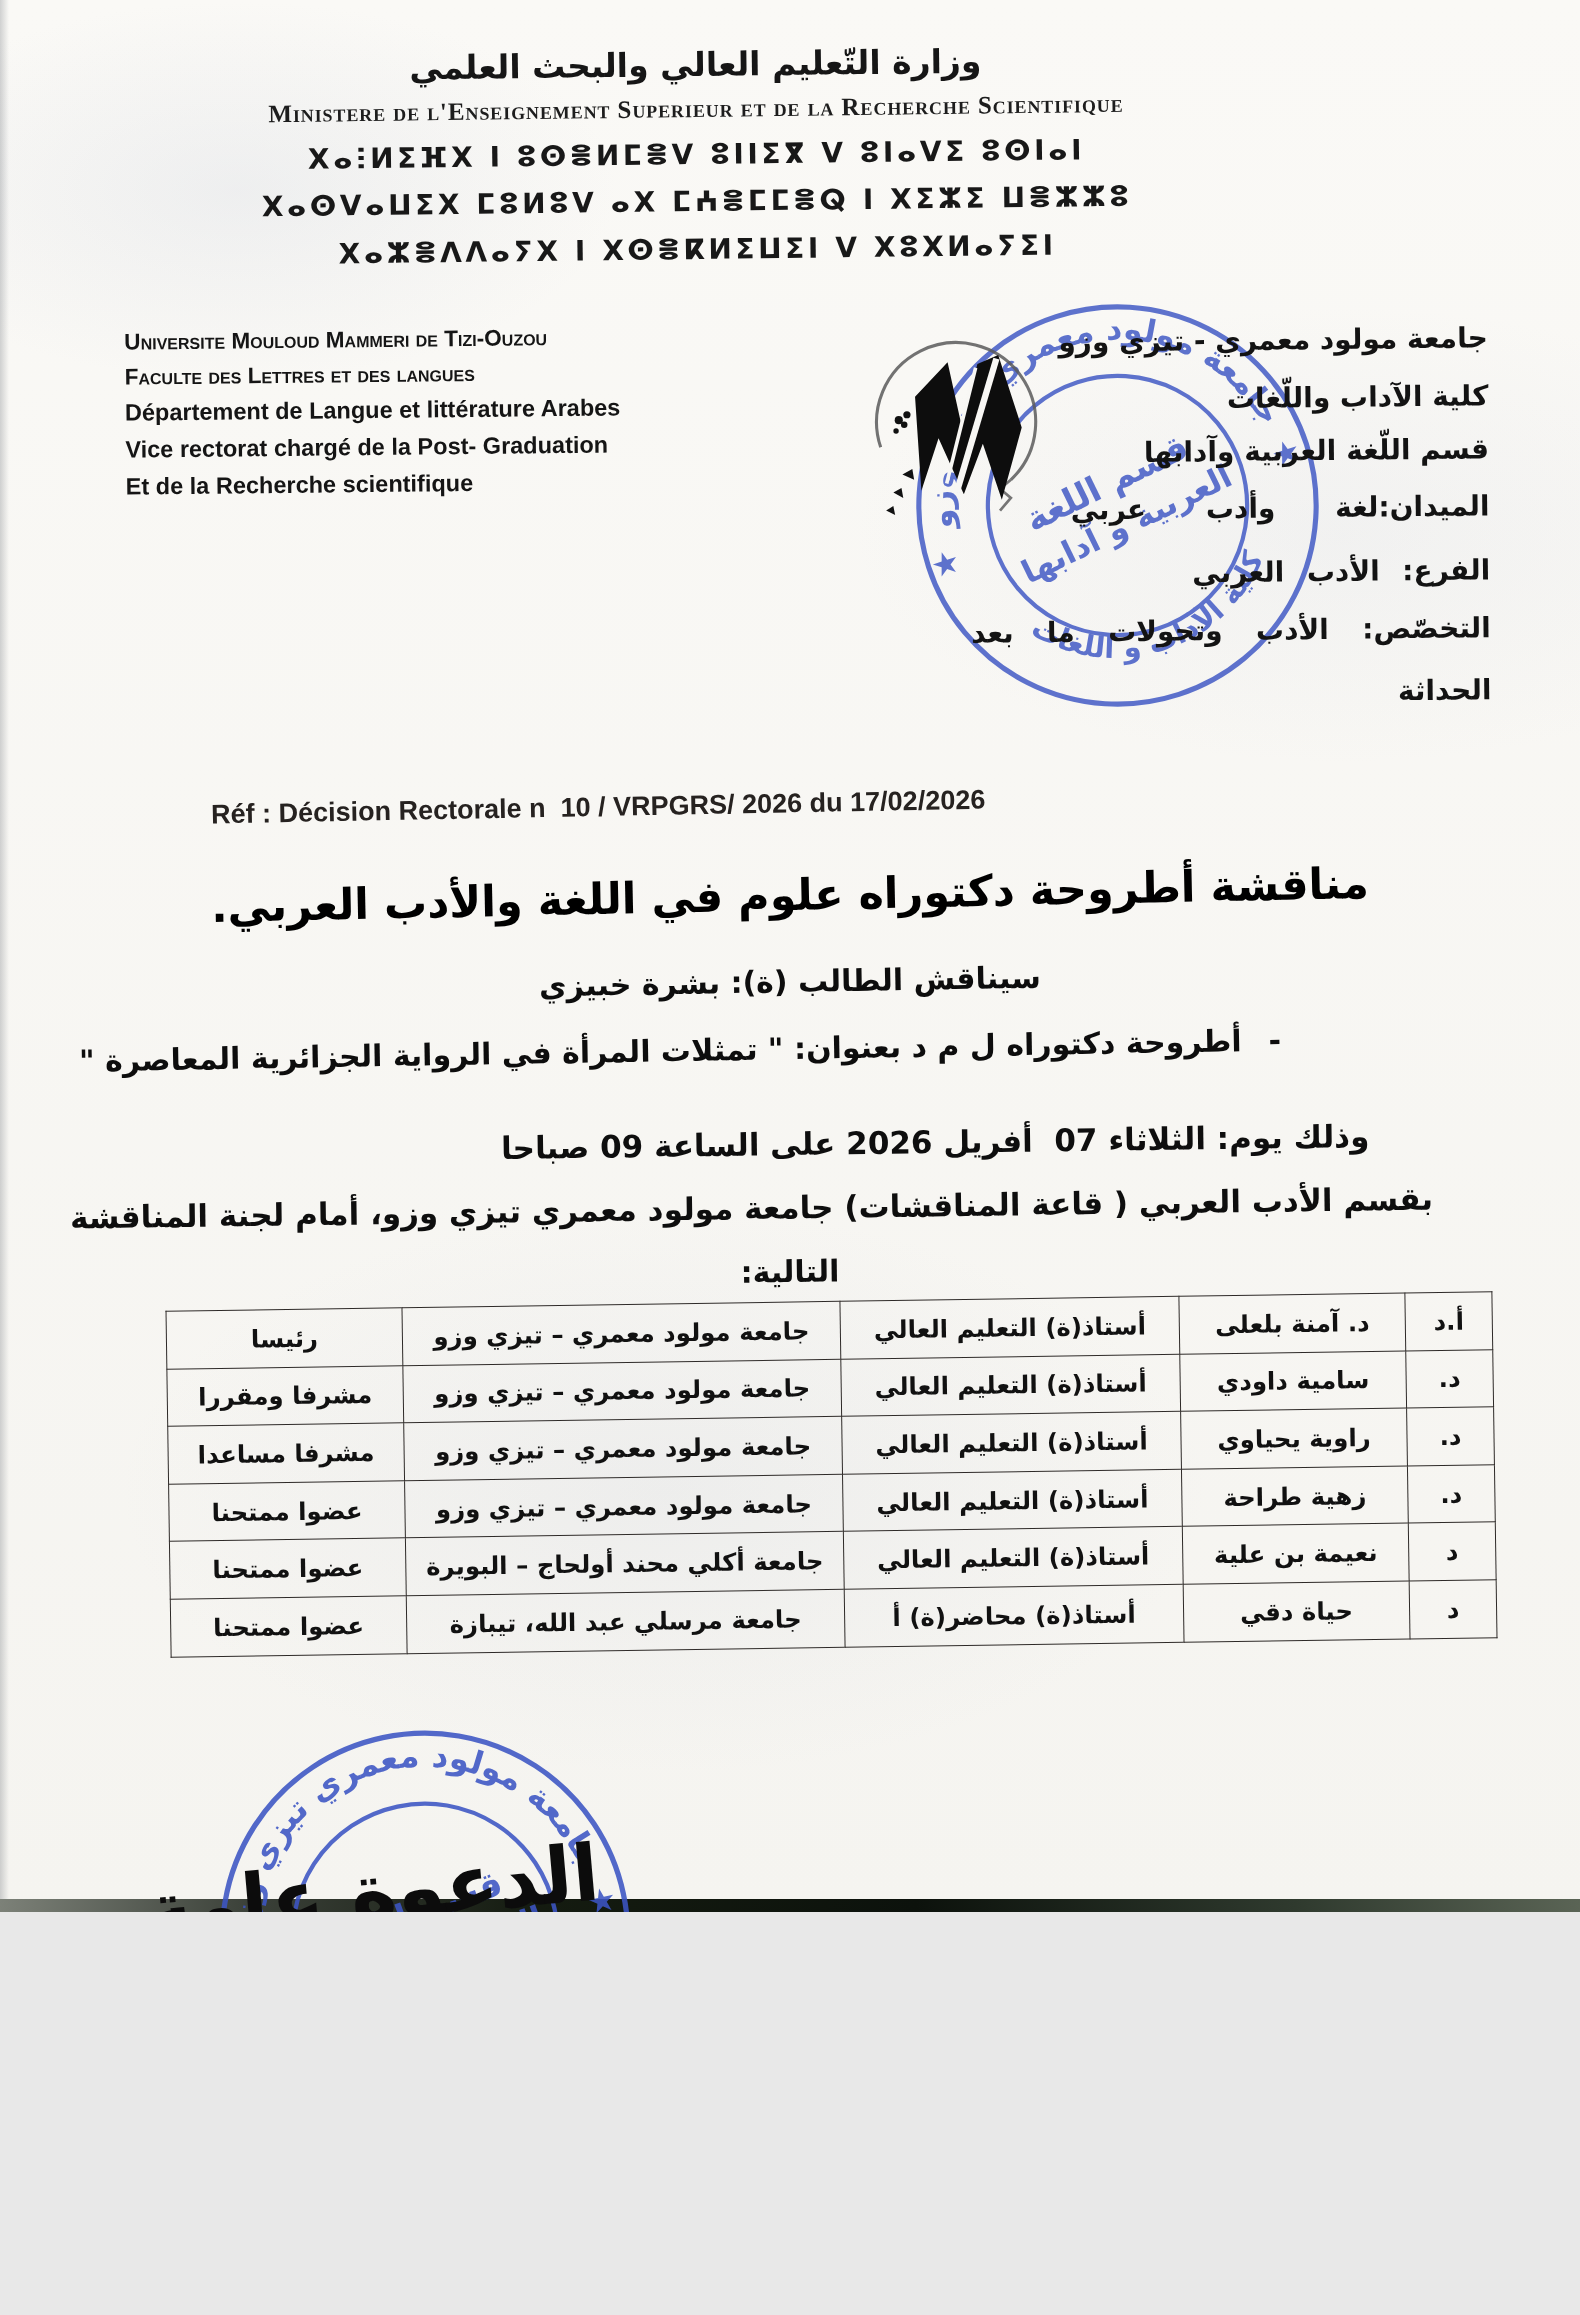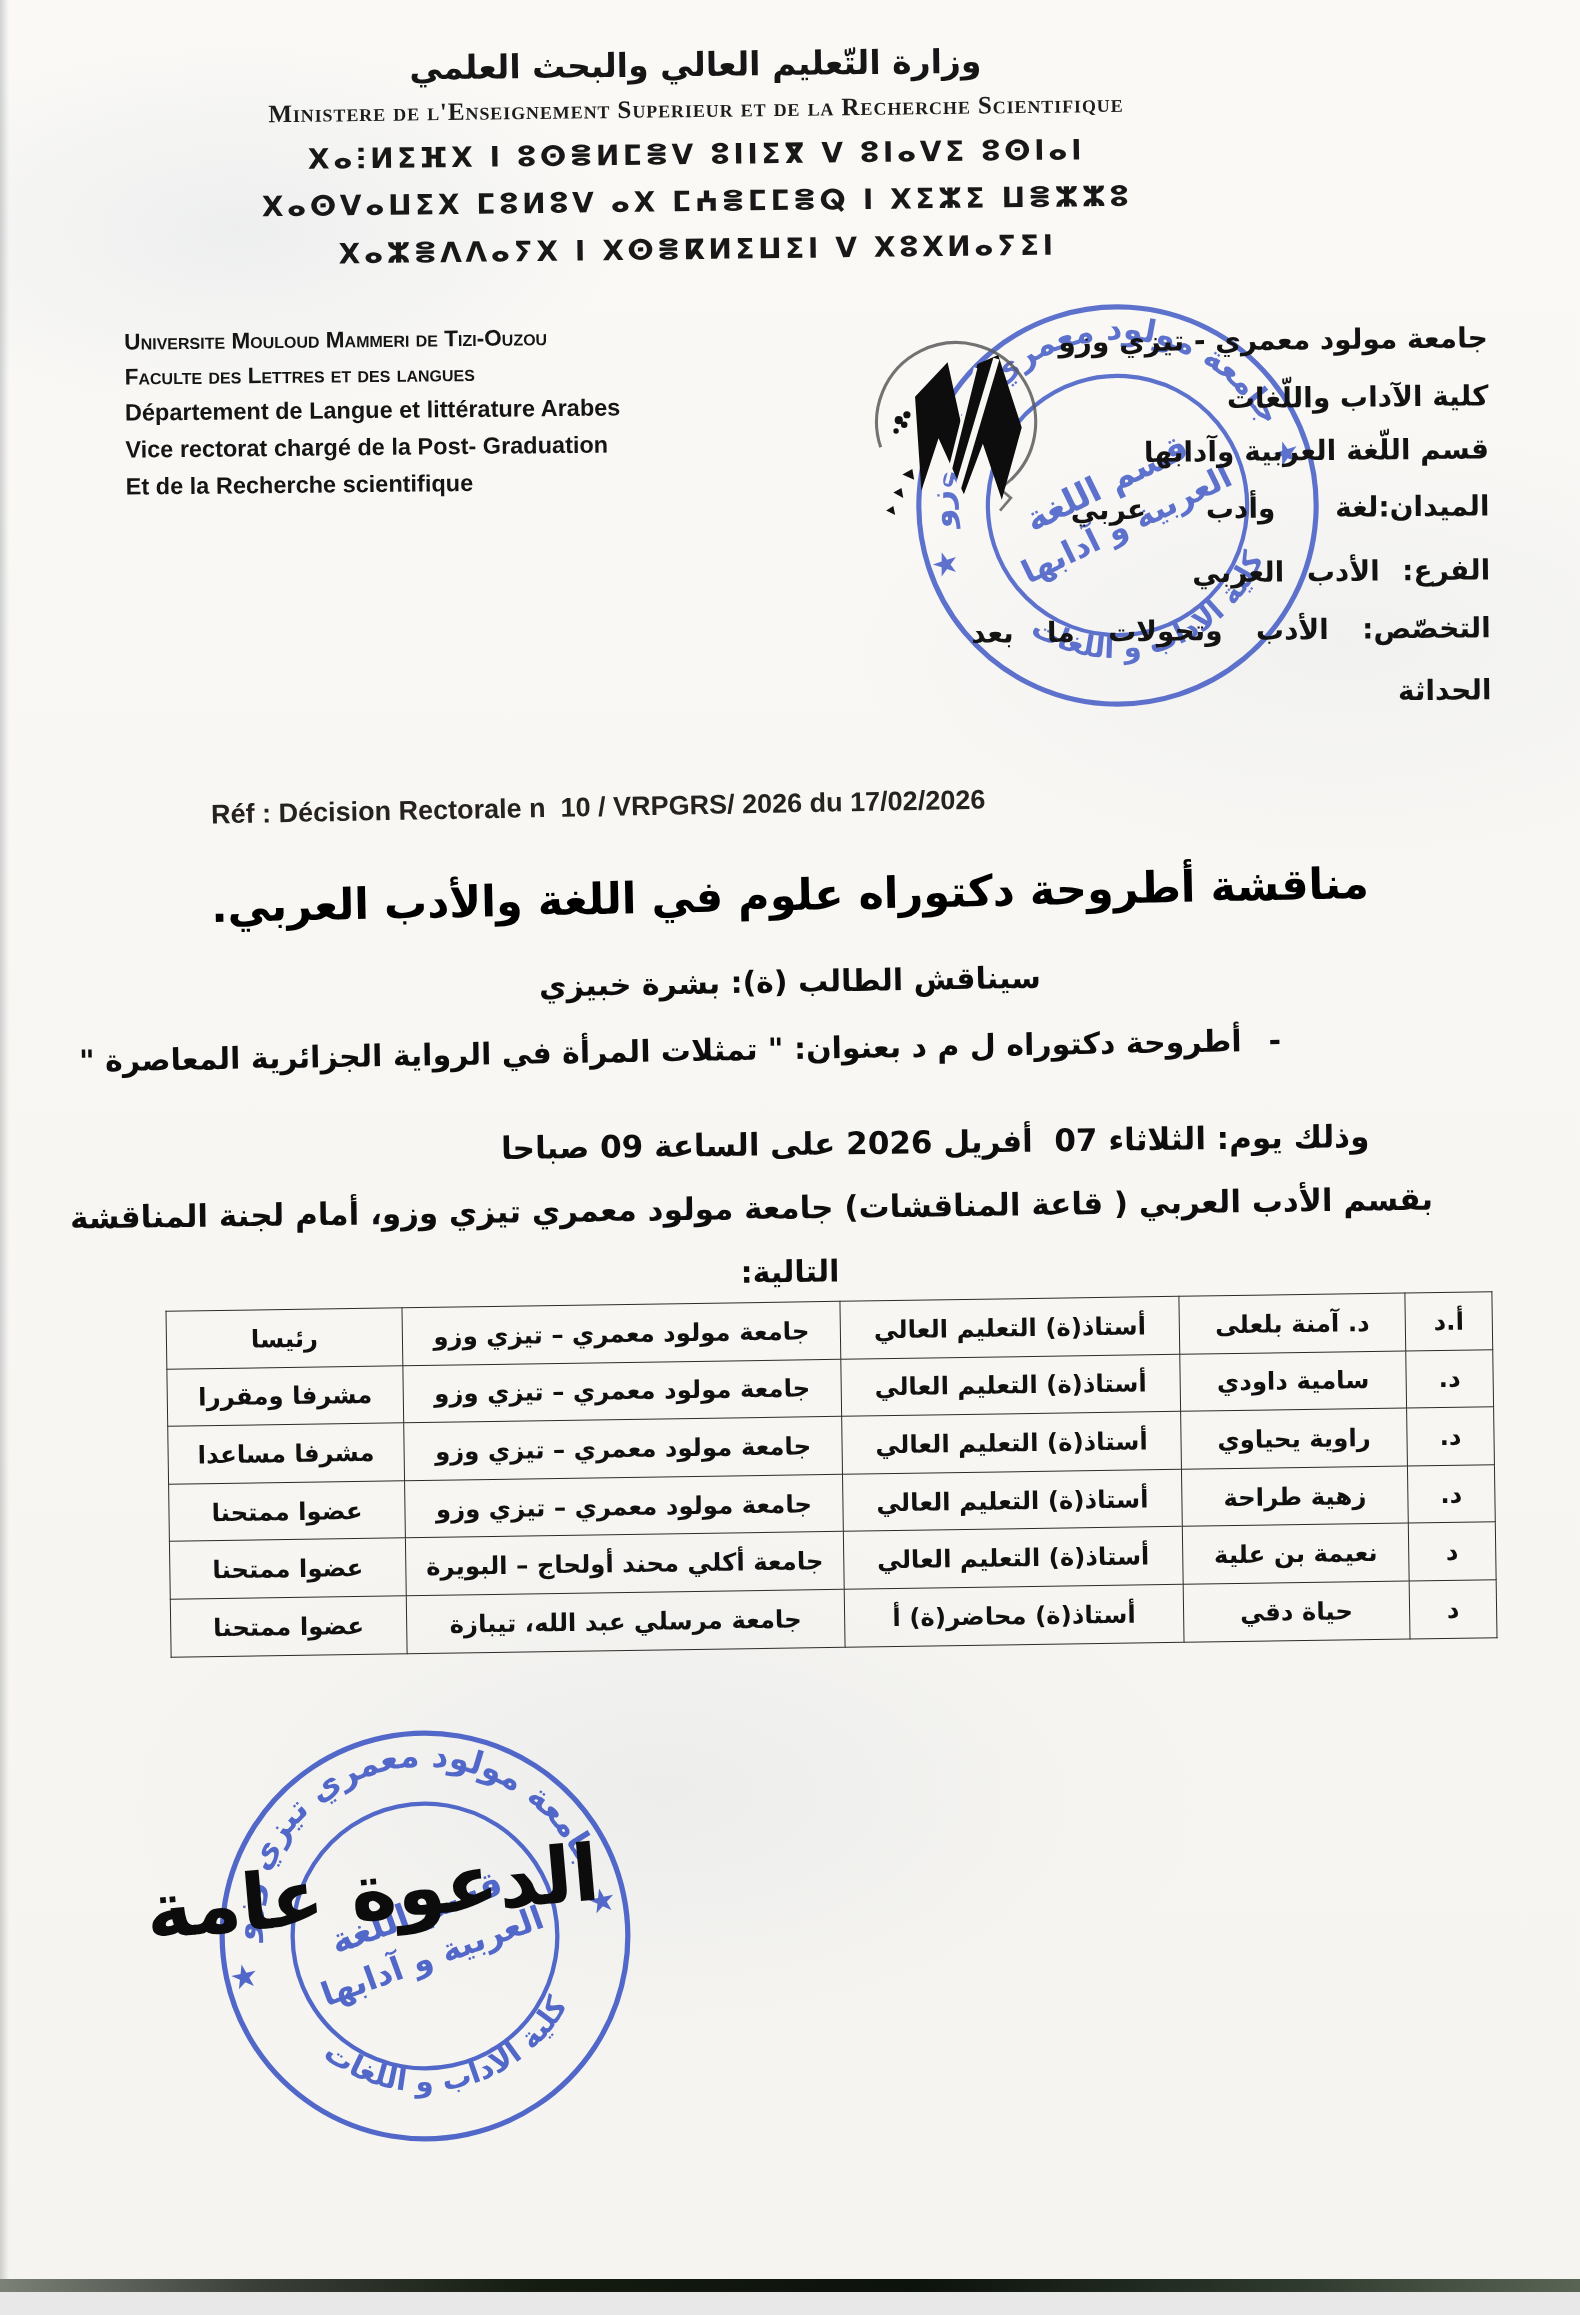--- a/index.html
+++ b/index.html
@@ -4,7 +4,7 @@
 <style>
   html,body{margin:0;padding:0;background:#e8e8e8;}
   .page{
-    position:relative;width:1580px;height:2292px;overflow:hidden;
+    position:relative;width:1580px;height:1912px;overflow:hidden;
     background:
       radial-gradient(ellipse 633px 317px at 15% 10%, rgba(208,213,223,.28), transparent 60%),
       radial-gradient(ellipse 814px 380px at 85% 28%, rgba(211,215,225,.20), transparent 60%),

